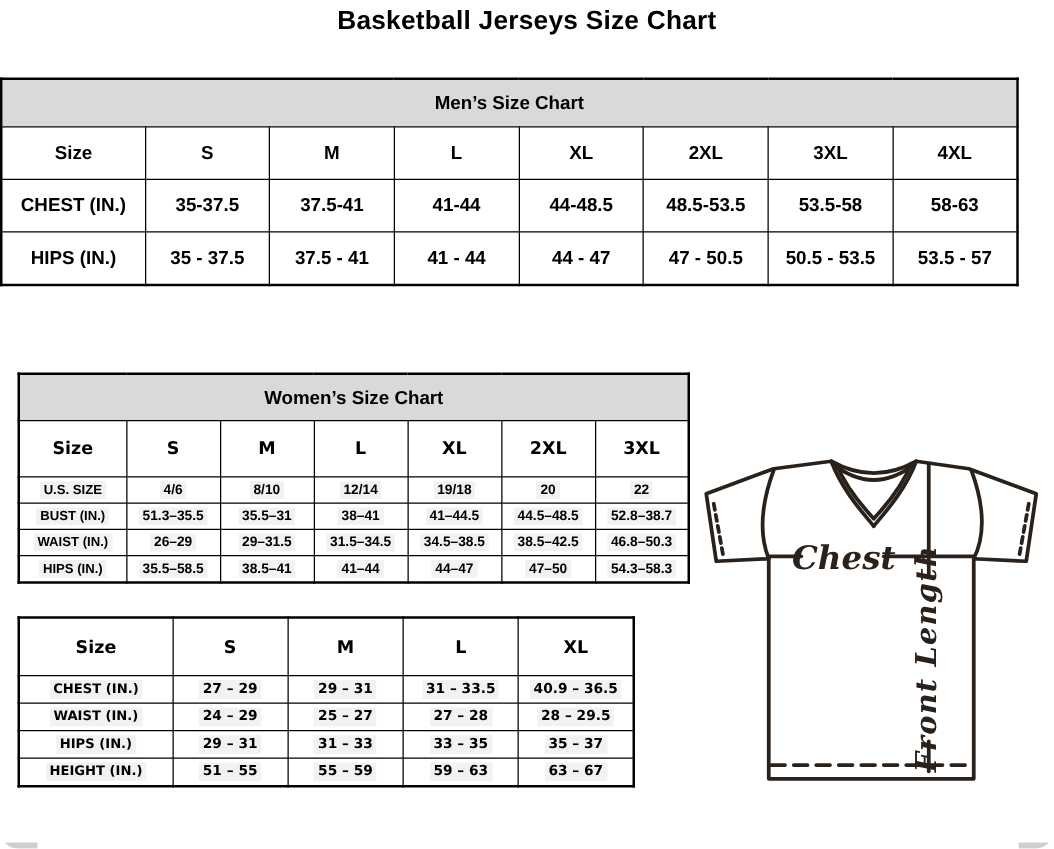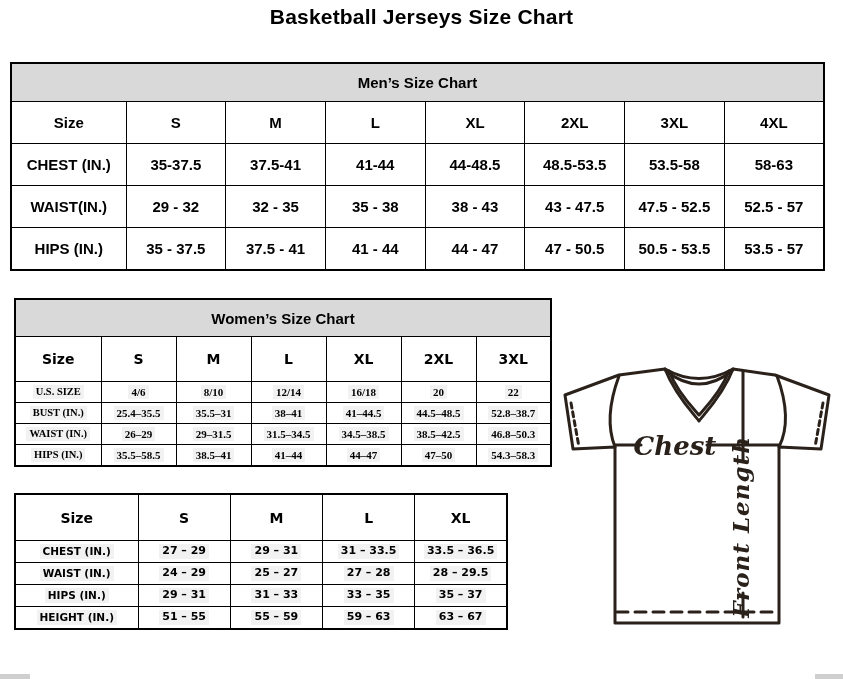--- a/index.html
+++ b/index.html
@@ -5,7 +5,7 @@
   html,body{margin:0;padding:0;background:#fff;}
   .page{
     position:relative;width:843px;height:679px;background:#fff;
-    font-family:"Liberation Sans",sans-serif;color:#000;overflow:hidden;
+    font-family:"Liberation Sans",sans-serif;color:#000;overflow:hidden;border-radius:15px;
   }
   .page-title{
     position:absolute;top:5px;left:0;width:100%;margin:0;

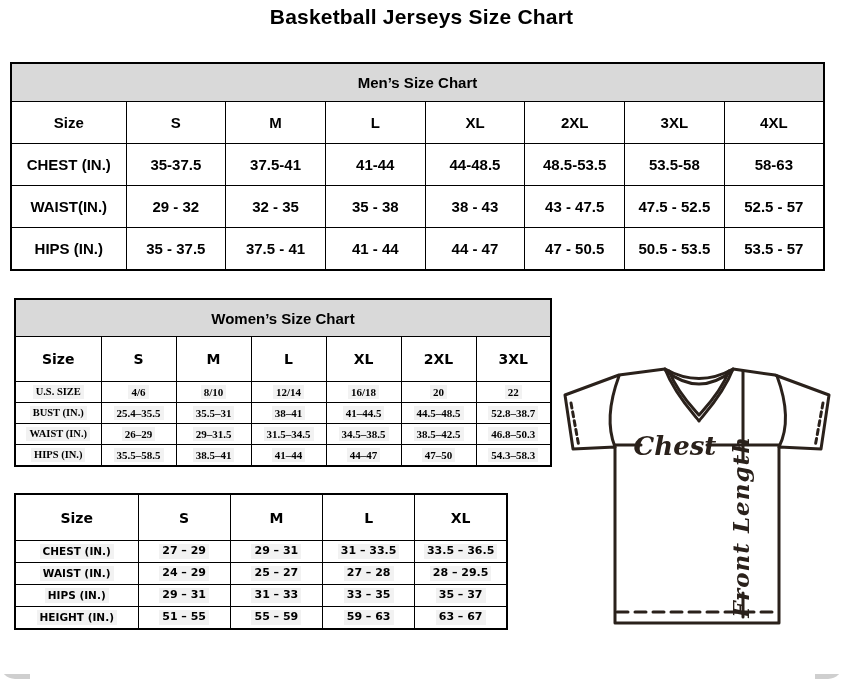--- a/index.html
+++ b/index.html
@@ -22,7 +22,7 @@
   }
   .size-table .title-row th{background:var(--header-bg,#d9d9d9);font-size:15px;}
   
-  .men-table{left:10px;top:62px;width:815px;}
+  .men-table{left:0;top:62px;width:815px;}
   .men-table col.label{width:115px;}
   .men-table .title-row th{height:37px;}
   .men-table .col-row th{height:41px;font-size:15px;}

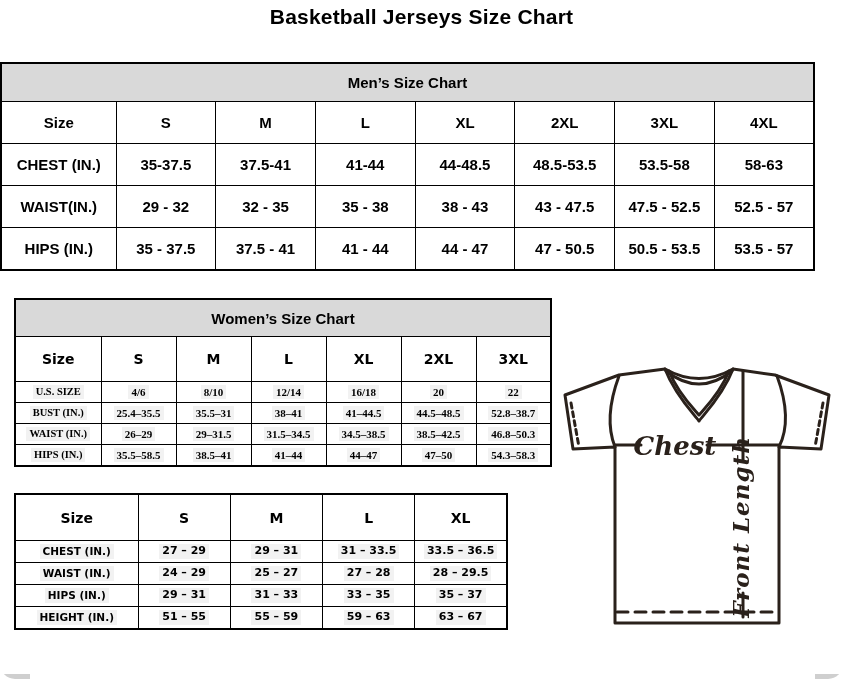--- a/index.html
+++ b/index.html
@@ -99,16 +99,6 @@
           <td>48.5-53.5</td>
           <td>53.5-58</td>
           <td>58-63</td>
-        </tr>
-        <tr class="data-row">
-          <th>WAIST(IN.)</th>
-          <td>29 - 32</td>
-          <td>32 - 35</td>
-          <td>35 - 38</td>
-          <td>38 - 43</td>
-          <td>43 - 47.5</td>
-          <td>47.5 - 52.5</td>
-          <td>52.5 - 57</td>
         </tr>
         <tr class="data-row">
           <th>HIPS (IN.)</th>

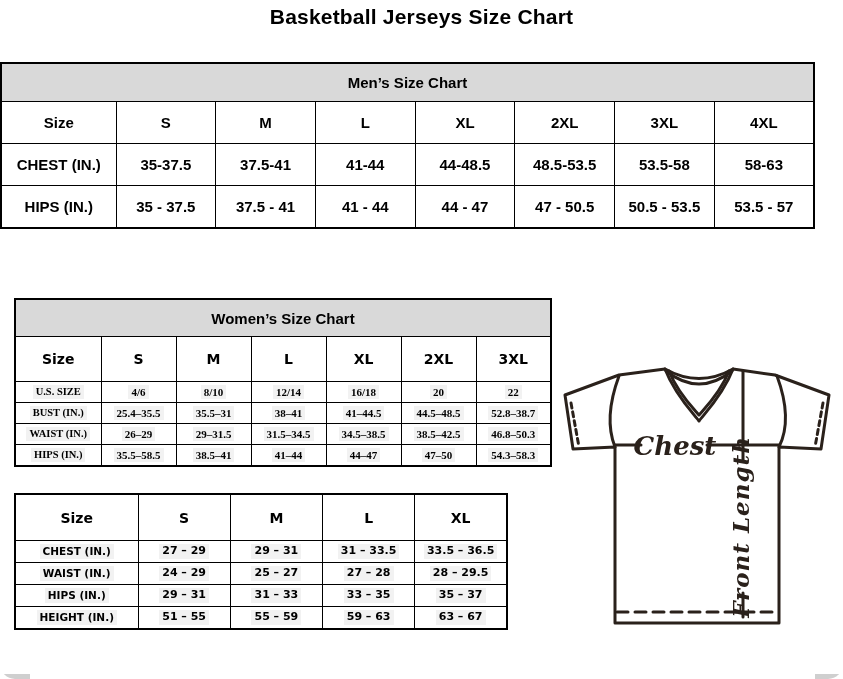--- a/index.html
+++ b/index.html
@@ -33,7 +33,7 @@
   .women-table .title-row th{height:36px;text-align:center;}
   .women-table .col-row th{height:44px;font-size:14px;font-family:"DejaVu Sans",sans-serif;}
   .women-table .data-row th,.women-table .data-row td{
-    height:20px;font-size:11px;font-family:Liberation Serif, serif;}
+    height:20px;font-size:11px;font-family:Liberation Sans, sans-serif;}
   .women-table .data-row th{font-size:10.5px;}
   
   .youth-table{left:14px;top:493px;width:494px;}

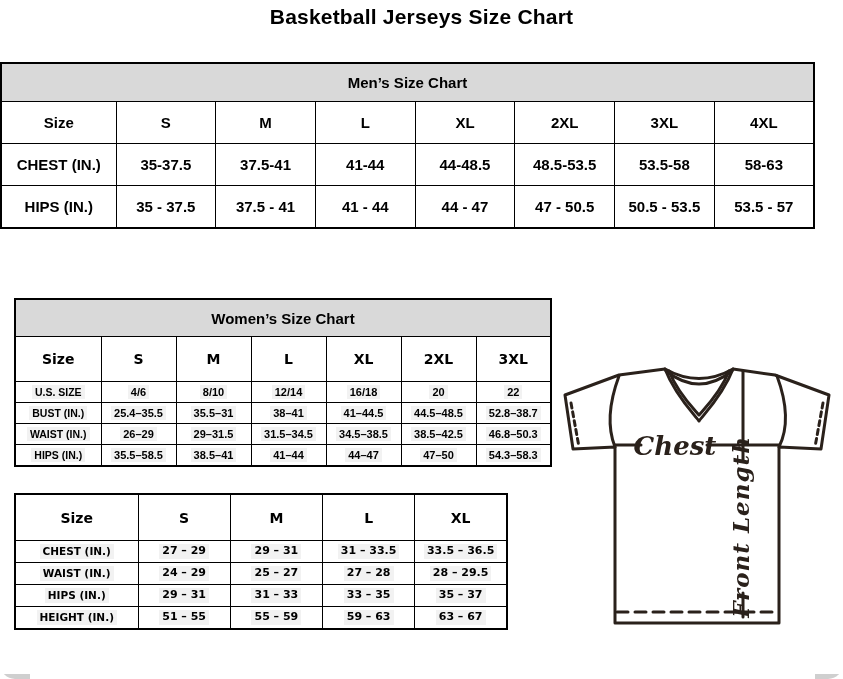--- a/index.html
+++ b/index.html
@@ -141,7 +141,7 @@
           <td><span class="hl">4/6</span></td>
           <td><span class="hl">8/10</span></td>
           <td><span class="hl">12/14</span></td>
-          <td><span class="hl">16/18</span></td>
+          <td><span class="hl">19/18</span></td>
           <td><span class="hl">20</span></td>
           <td><span class="hl">22</span></td>
         </tr>

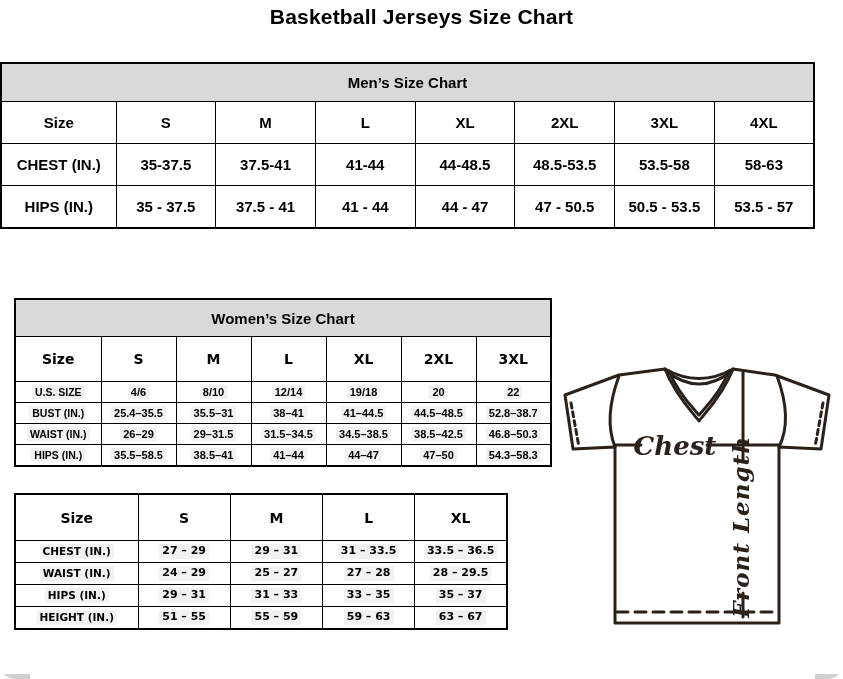--- a/index.html
+++ b/index.html
@@ -147,7 +147,7 @@
         </tr>
         <tr class="data-row">
           <th><span class="hl">BUST (IN.)</span></th>
-          <td><span class="hl">25.4–35.5</span></td>
+          <td><span class="hl">51.3–35.5</span></td>
           <td><span class="hl">35.5–31</span></td>
           <td><span class="hl">38–41</span></td>
           <td><span class="hl">41–44.5</span></td>

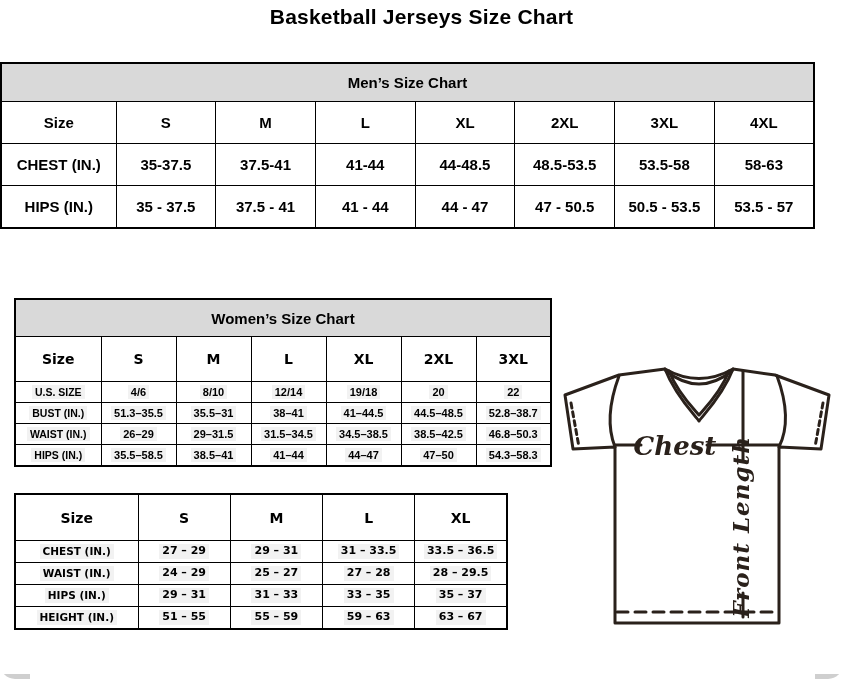--- a/index.html
+++ b/index.html
@@ -196,7 +196,7 @@
           <td><span class="hl">27 – 29</span></td>
           <td><span class="hl">29 – 31</span></td>
           <td><span class="hl">31 – 33.5</span></td>
-          <td><span class="hl">33.5 – 36.5</span></td>
+          <td><span class="hl">40.9 – 36.5</span></td>
         </tr>
         <tr class="data-row">
           <th><span class="hl">WAIST (IN.)</span></th>

